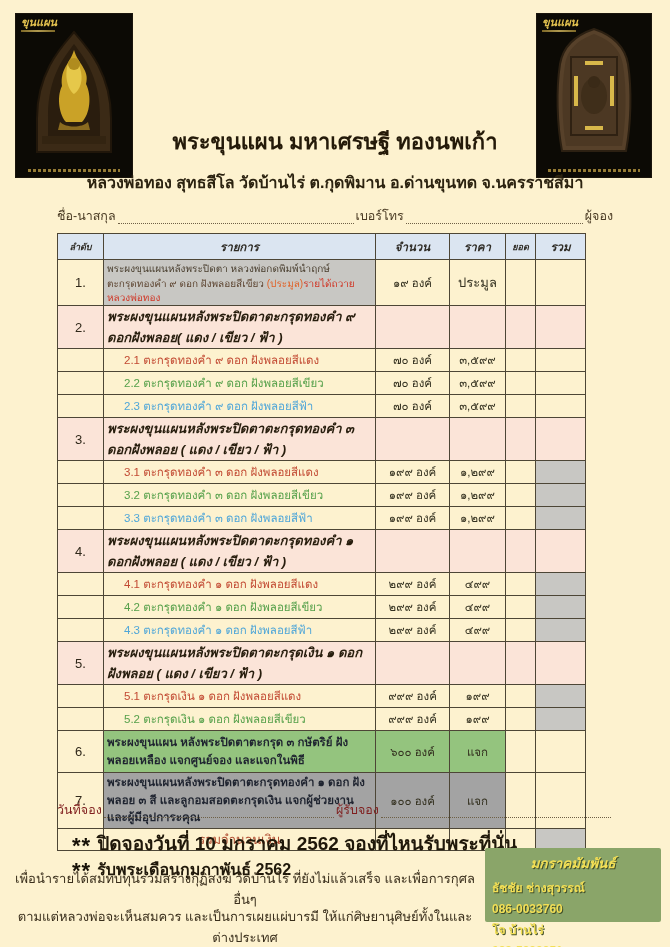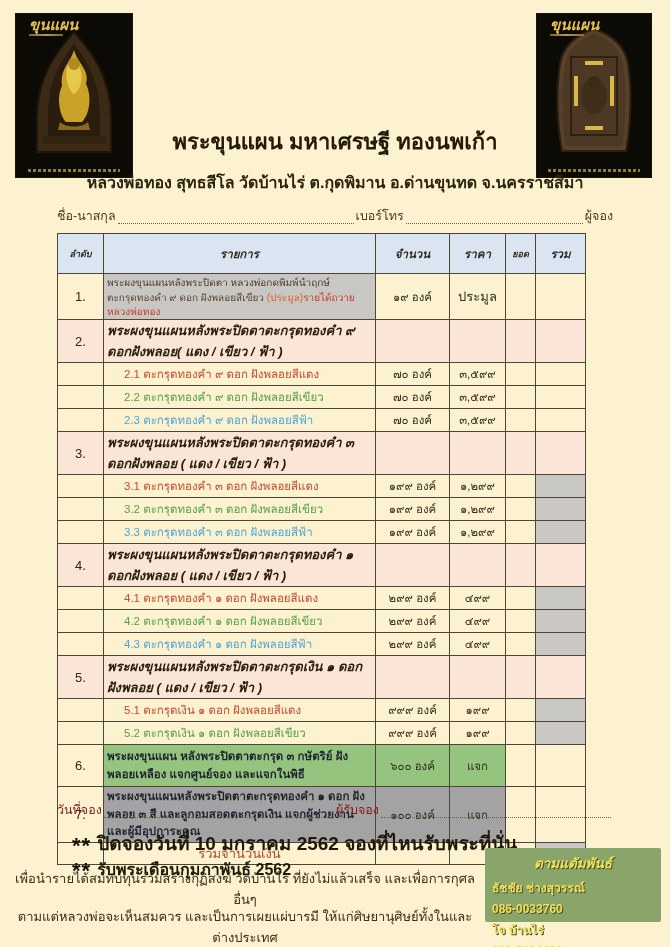--- a/index.html
+++ b/index.html
@@ -10,7 +10,7 @@
   .photo{position:absolute;top:14px;width:116px;height:163px;background:#0c0a05;box-shadow:0 0 0 1px #1a150c;}
   .photo.left{left:16px;}
   .photo.right{left:537px;width:114px;}
-  .logo{position:absolute;top:3px;left:5px;color:#e2c14f;font-size:15px;font-weight:bold;font-style:italic;line-height:1;z-index:2;margin-left:8px;}
+  .logo{position:absolute;top:3px;left:5px;color:#e2c14f;font-size:11px;font-weight:bold;font-style:italic;line-height:1;z-index:2;}
   .logo-sub{display:block;width:34px;height:2px;margin-top:2px;background:linear-gradient(90deg,#9a8030,#d9bd62,#9a8030);opacity:.8;}
   .photo svg{position:absolute;left:0;top:10px;width:100%;height:140px;}
   .caption-strip{position:absolute;bottom:5px;left:10%;width:80%;height:3px;opacity:.75;

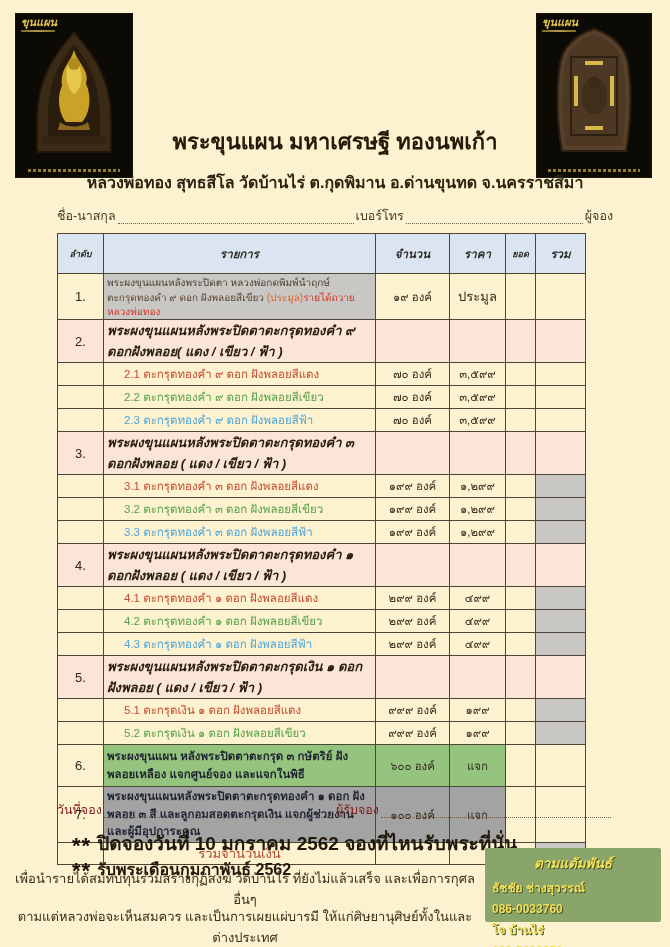--- a/index.html
+++ b/index.html
@@ -28,7 +28,7 @@
   table.order{position:absolute;left:57px;top:233px;width:528px;border-collapse:collapse;table-layout:fixed;}
   table.order td,table.order th{border:1px solid #4d4636;padding:0 3px;overflow:hidden;}
   col.c-no{width:46px;}col.c-desc{width:272px;}col.c-qty{width:74px;}col.c-price{width:56px;}col.c-yod{width:30px;}col.c-sum{width:50px;}
-  tr.r-head{height:40px;background:#dbe5f1;}
+  tr.r-head{height:26px;background:#dbe5f1;}
   tr.r-head th{font-size:11.5px;font-style:italic;font-weight:bold;color:#2f2c26;}
   tr.r-head th.small{font-size:9px;}
   tr.r-one{height:44px;}

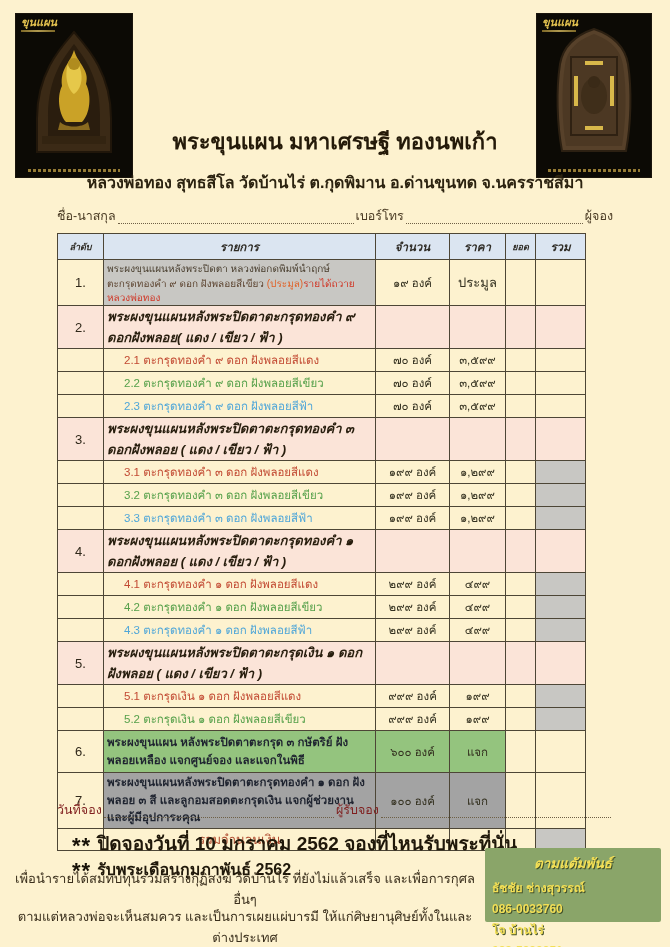--- a/index.html
+++ b/index.html
@@ -317,7 +317,7 @@
   <div class="purpose p2">ตามแต่หลวงพ่อจะเห็นสมควร และเป็นการเผยแผ่บารมี ให้แก่ศิษยานุศิษย์ทั้งในและต่างประเทศ</div>
 
   <div class="contact">
-    <div class="heading">ตามแตัมพันธ์</div>
+    <div class="heading">มกราคมัมพันธ์</div>
     <div class="row">
       <span>ธัชชัย ช่างสุวรรณ์</span>
       <span>086-0033760</span>

